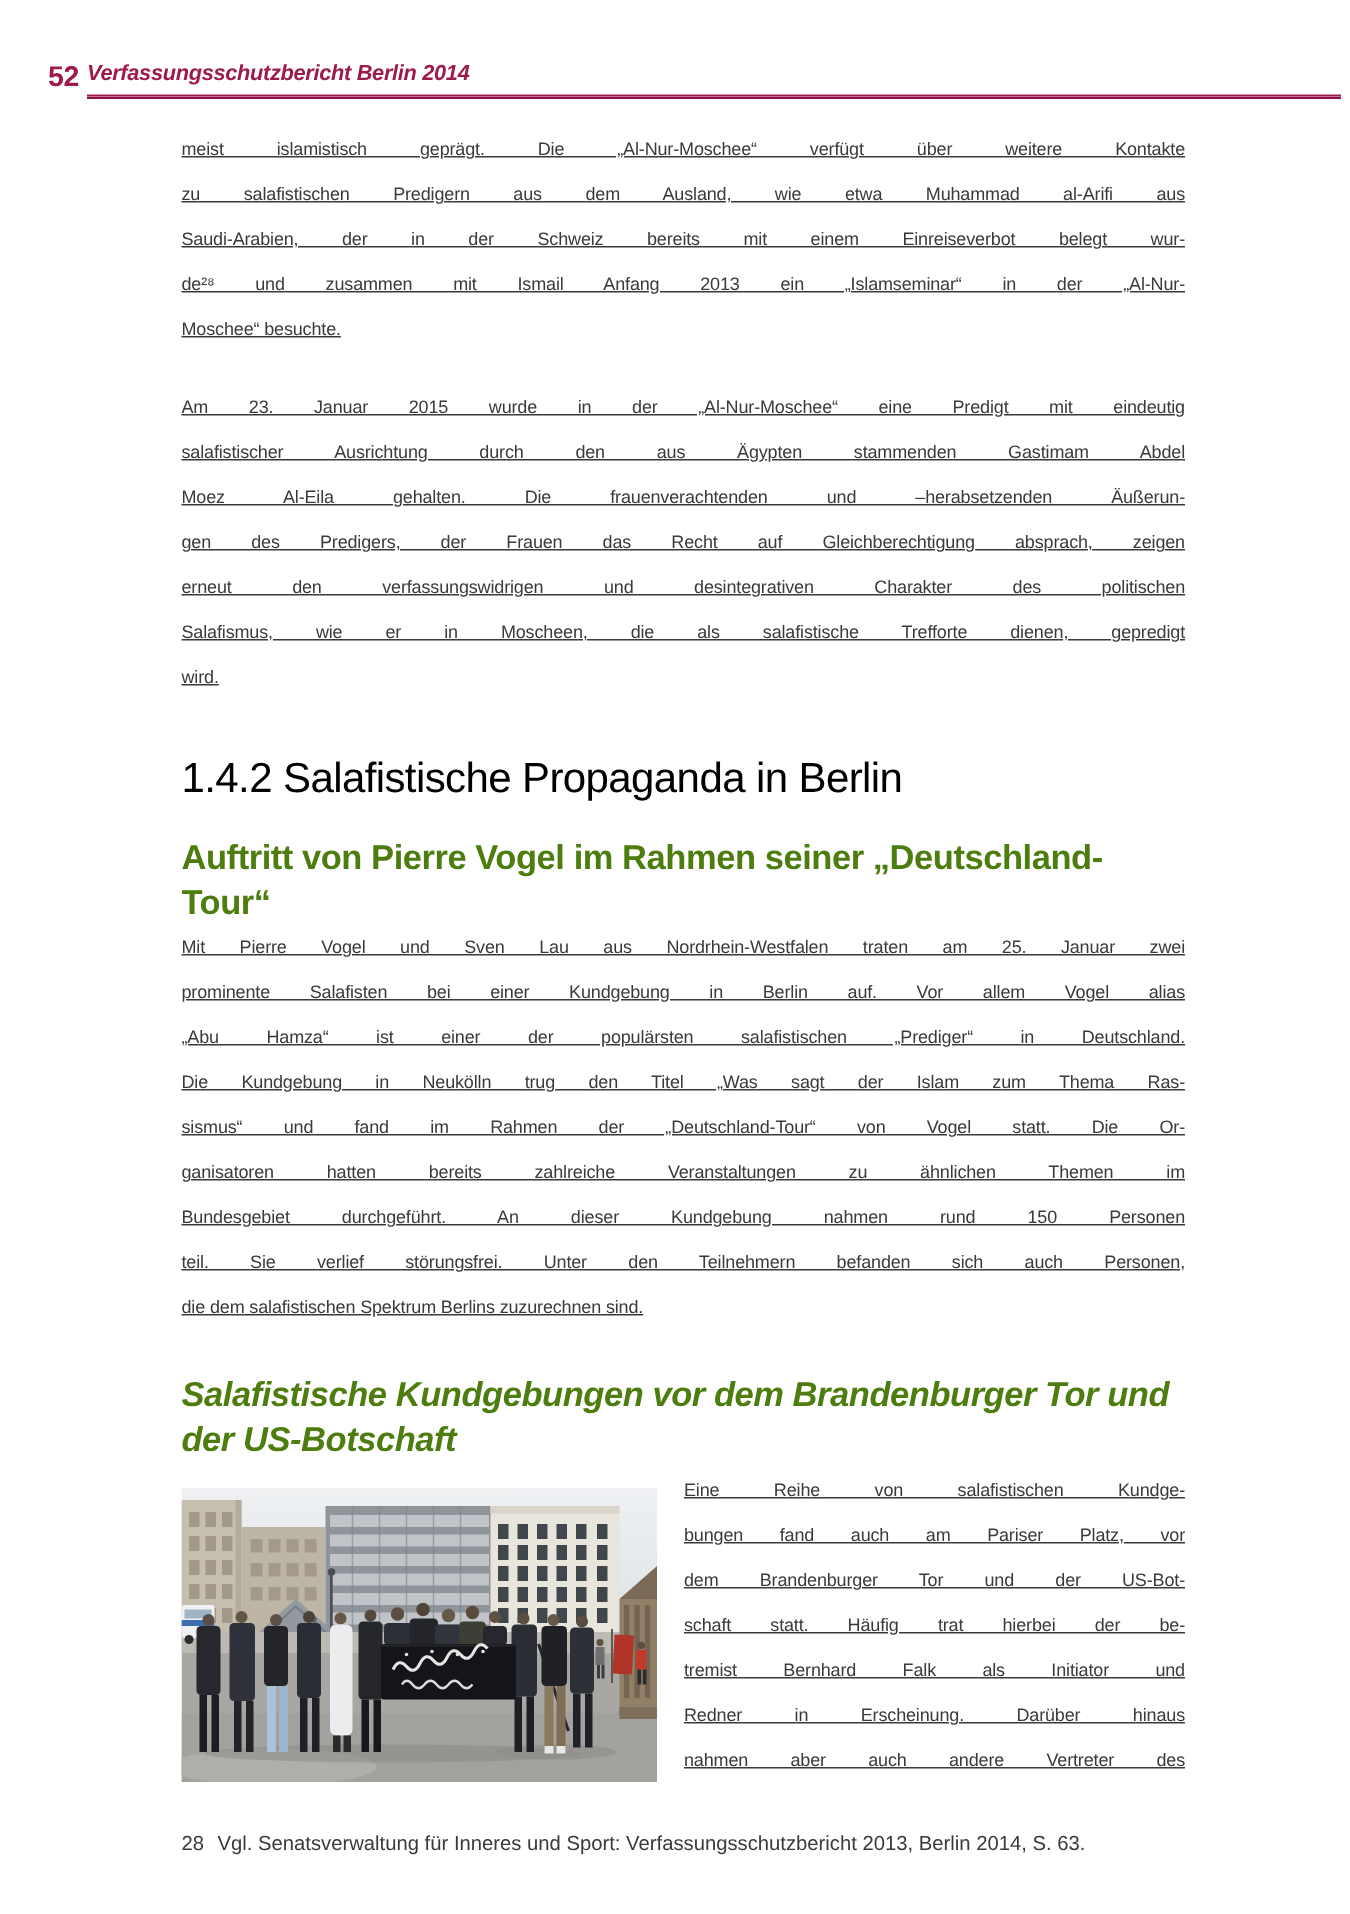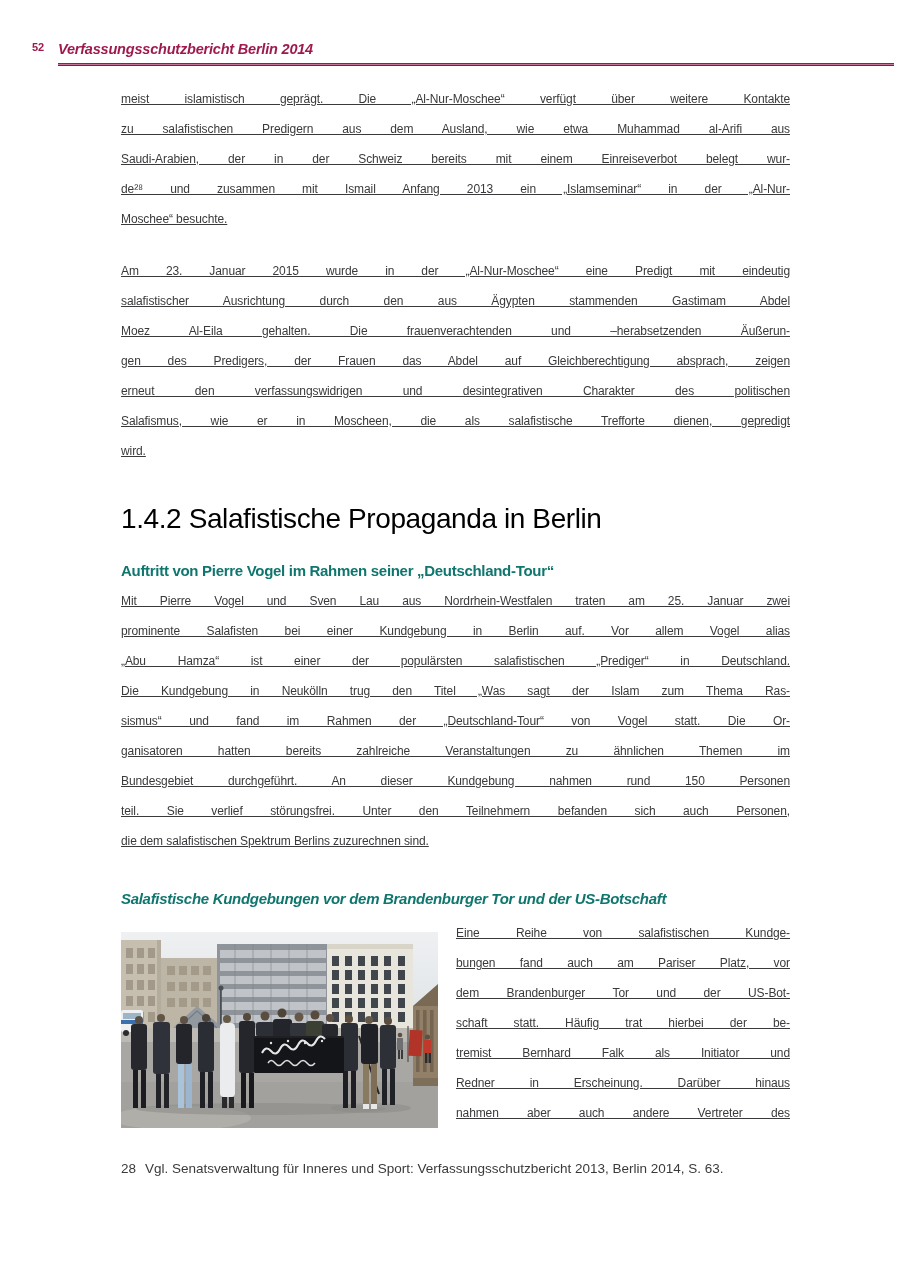--- a/index.html
+++ b/index.html
@@ -8,7 +8,7 @@
     font-family:"Liberation Sans","DejaVu Sans",sans-serif;color:#3a3a3c;
   }
   
-  .hdr-num{position:absolute;left:32px;top:41px;font-size:11px;font-weight:700;letter-spacing:-0.2px;color:#9e1a4d;}
+  .hdr-num{position:absolute;left:32px;top:41px;font-size:19px;font-weight:700;letter-spacing:-0.2px;color:#9e1a4d;}
   .hdr-title{position:absolute;left:58px;top:41px;font-size:14.5px;font-weight:700;letter-spacing:-0.2px;color:#9e1a4d;font-style:italic;}
   .hdr-rule{position:absolute;left:58px;top:63px;width:836px;height:3px;
     background:linear-gradient(to bottom,#9e1a4d 0 1px,#c9739a 1px 2px,#8f1244 2px 3px);}

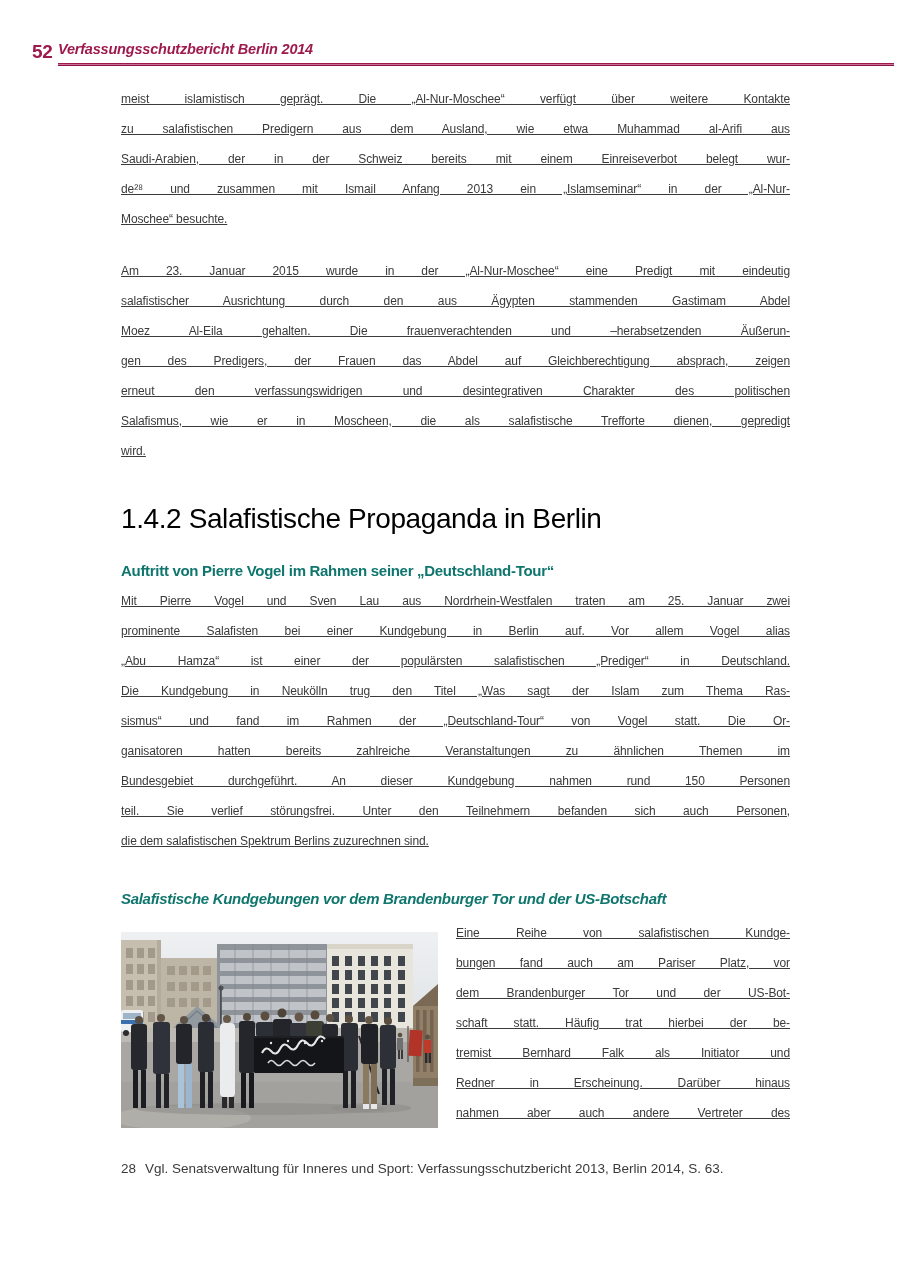--- a/index.html
+++ b/index.html
@@ -52,7 +52,7 @@
         <div class="tline">Am 23. Januar 2015 wurde in der „Al-Nur-Moschee“ eine Predigt mit eindeutig</div>
         <div class="tline">salafistischer Ausrichtung durch den aus Ägypten stammenden Gastimam Abdel</div>
         <div class="tline">Moez Al-Eila gehalten. Die frauenverachtenden und –herabsetzenden Äußerun-</div>
-        <div class="tline">gen des Predigers, der Frauen das Abdel auf Gleichberechtigung absprach, zeigen</div>
+        <div class="tline">gen des Predigers, der Frauen das Recht auf Gleichberechtigung absprach, zeigen</div>
         <div class="tline">erneut den verfassungswidrigen und desintegrativen Charakter des politischen</div>
         <div class="tline">Salafismus, wie er in Moscheen, die als salafistische Trefforte dienen, gepredigt</div>
         <div class="tline">wird.</div>

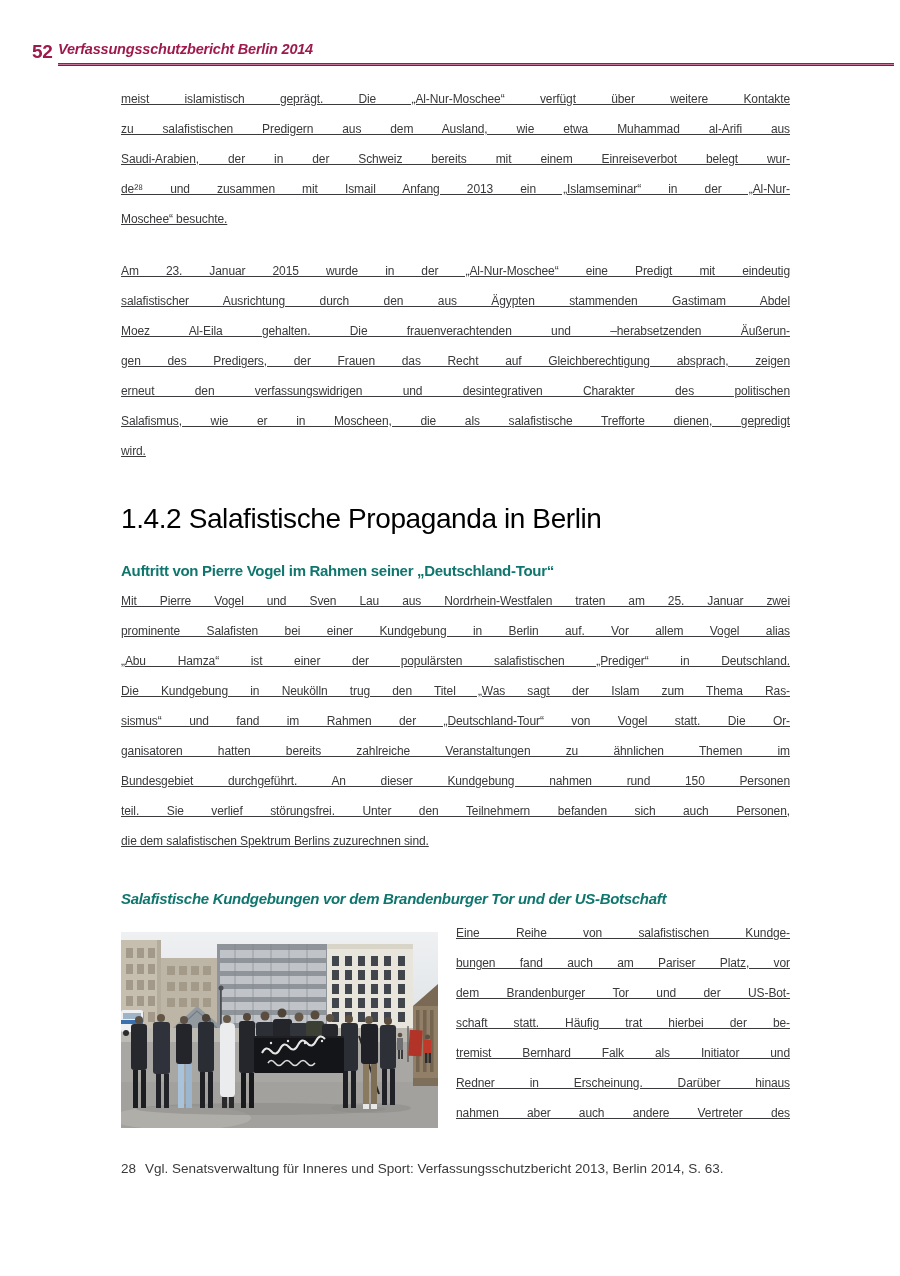--- a/index.html
+++ b/index.html
@@ -19,7 +19,7 @@
   .endpara .tline:last-child{text-align-last:left;}
   .mt22{margin-top:22px;}
   .section-heading{margin:36px 0 0 0;font-size:28px;line-height:34px;font-weight:400;letter-spacing:-0.4px;color:#000000;}
-  .subhead{margin:20px 0 0 0;font-size:15px;line-height:30px;font-weight:700;letter-spacing:-0.3px;color:#0f766e;}
+  .subhead{margin:20px 0 0 0;font-size:23px;line-height:30px;font-weight:700;letter-spacing:-0.3px;color:#4d7c0f;}
   .mt28{margin-top:28px;font-style:italic;}
   .figure-row{margin-top:4px;display:flex;align-items:flex-end;}
   .photo{flex:0 0 auto;width:317px;height:196px;}

